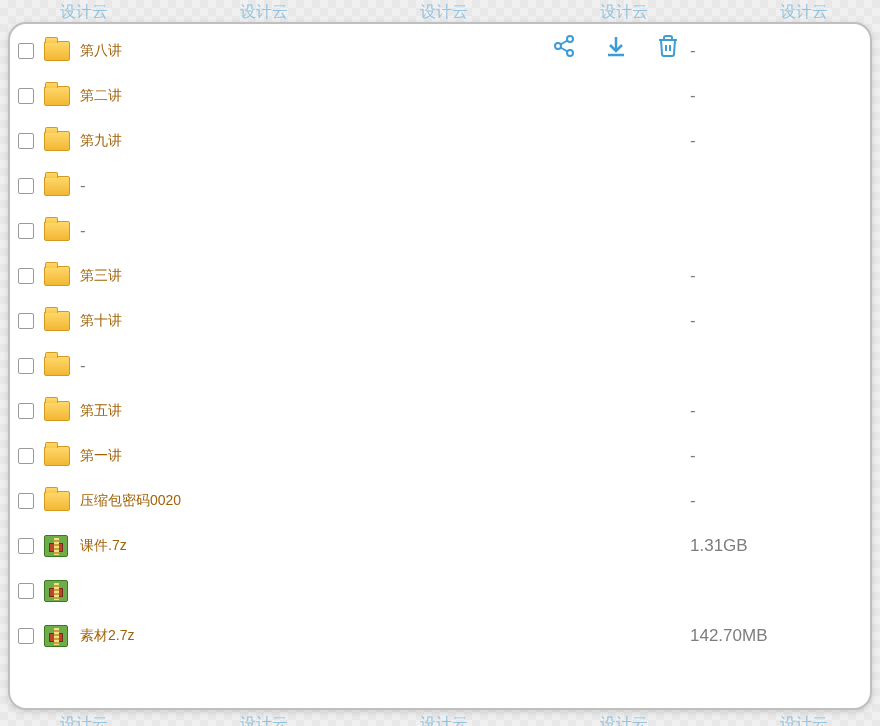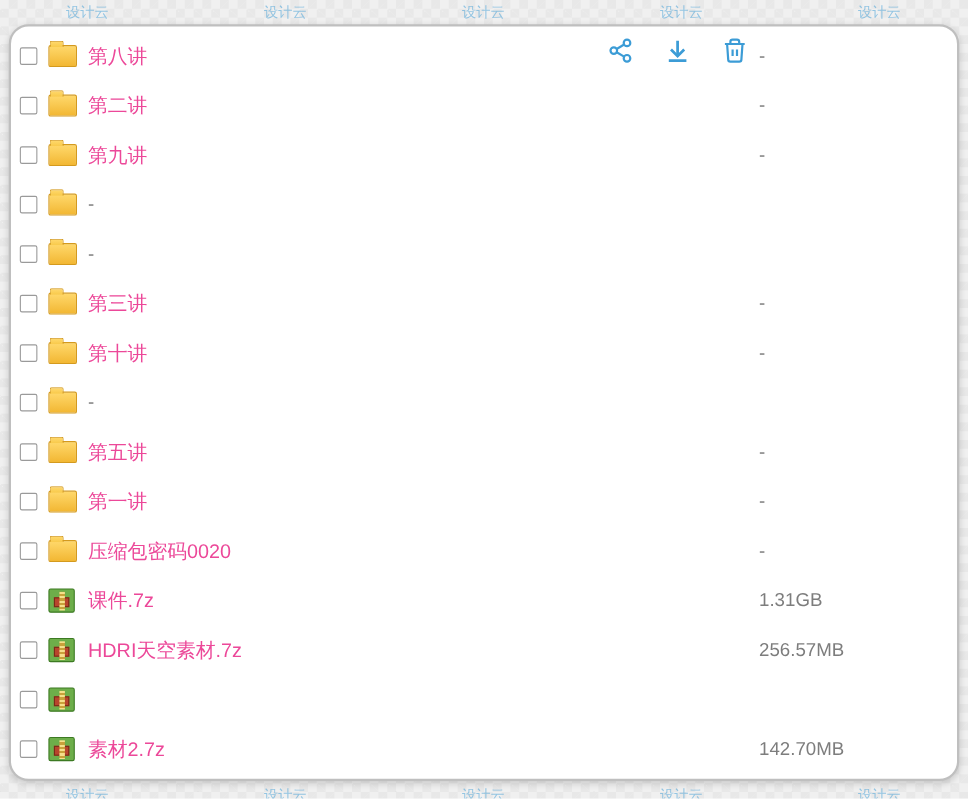--- a/index.html
+++ b/index.html
@@ -37,7 +37,7 @@
   .wmtext {
     position: absolute;
     color: #4aa3d8;
-    font-size: 13px;
+    font-size: 16px;
     opacity: 0.55;
     pointer-events: none;
   }

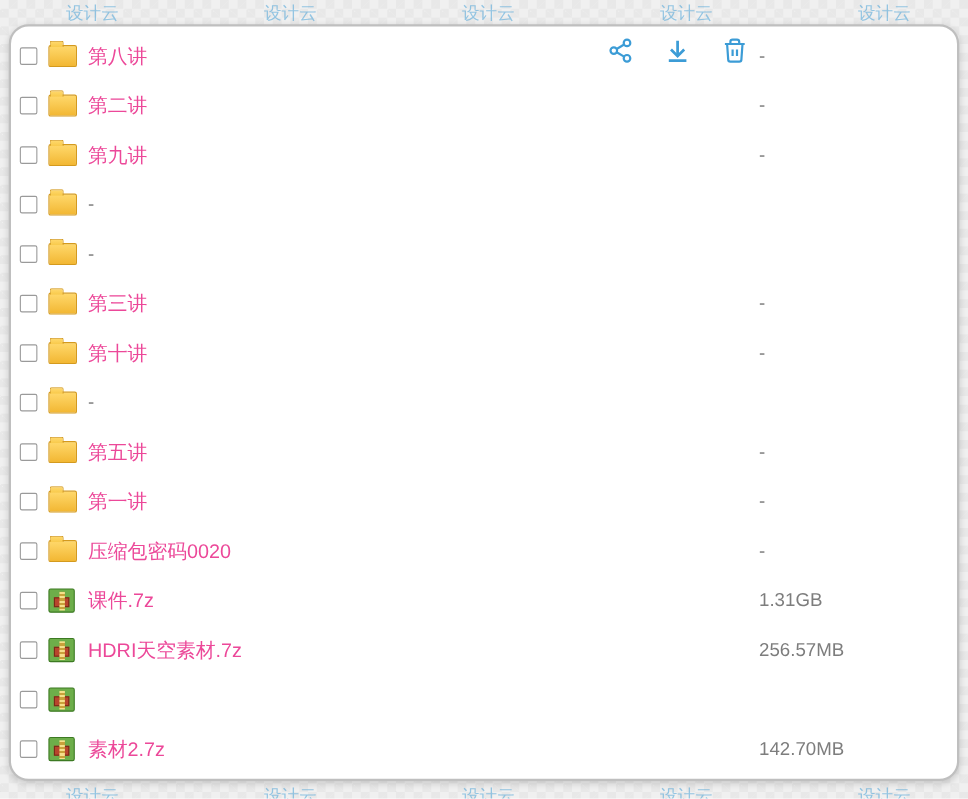--- a/index.html
+++ b/index.html
@@ -144,8 +144,8 @@
   }
   .name {
     flex: 1;
-    font-size: 18px;
-    color: #ec4899;
+    font-size: 14px;
+    color: #a16207;
     white-space: nowrap;
     overflow: hidden;
   }

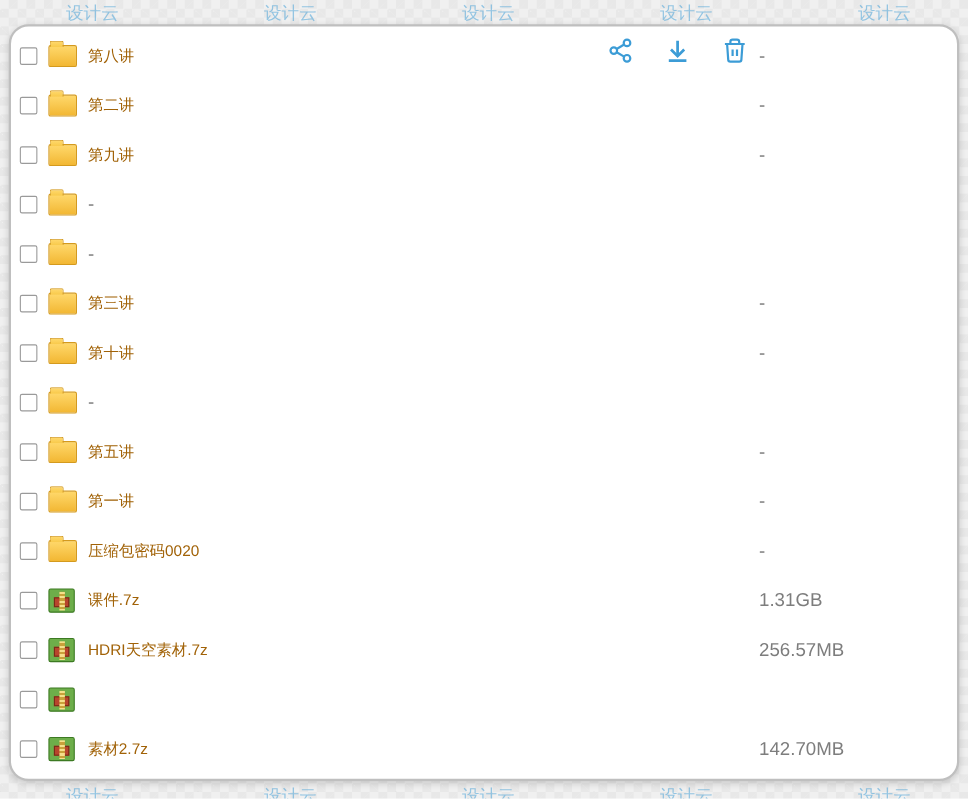--- a/index.html
+++ b/index.html
@@ -326,14 +326,6 @@
       <div class="size">1.31GB</div>
     </div>
 
-    <div class="row">
-      <div class="cb"></div>
-      <div class="ficon">
-          <div class="arch"></div>
-        </div>
-      <div class="name">HDRI天空素材.7z</div>
-      <div class="size">256.57MB</div>
-    </div>
 
     <div class="row">
       <div class="cb"></div>

